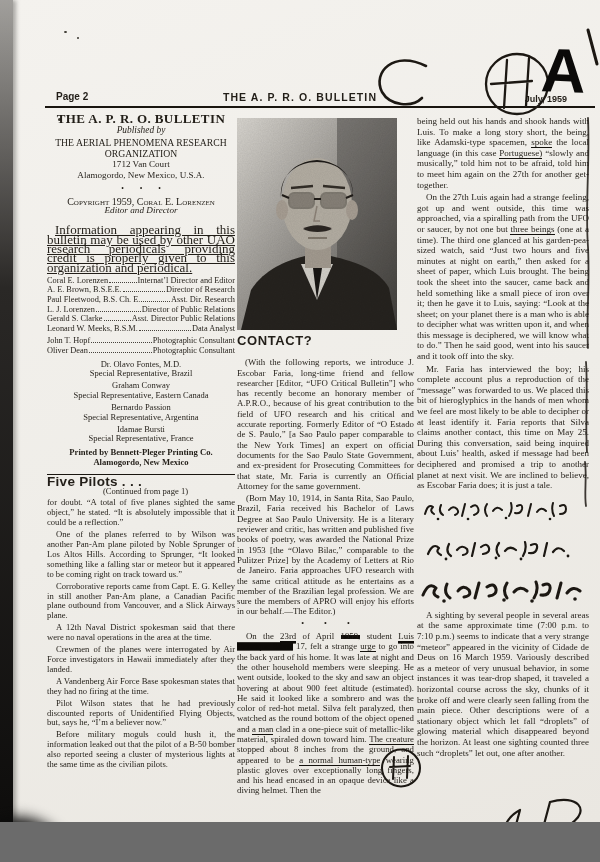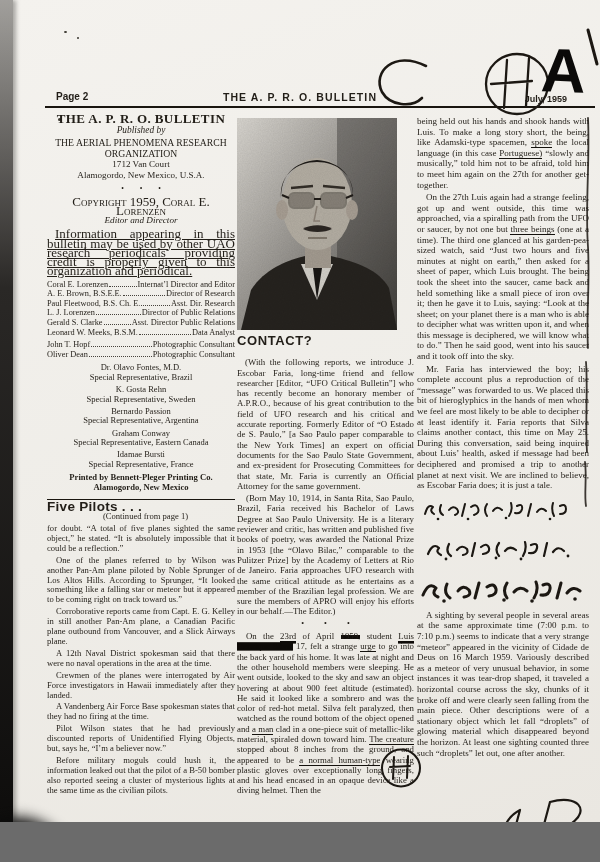--- a/index.html
+++ b/index.html
@@ -36,7 +36,7 @@
   .mh-org{font-size:9.7px;line-height:10.8px;}
   .mh-addr{font-size:9.1px;line-height:10.6px;}
   .mh-stars{font-size:7.5px;letter-spacing:7px;margin:3px 0 3px 7px;}
-  .mh-copy{font-variant:small-caps;font-size:13px;}
+  .mh-copy{font-variant:small-caps;font-size:10px;}
   .mh-ed{font-style:italic;font-size:9.2px;margin-bottom:3px;}
   .mh-info{font-size:13px;line-height:9.3px;text-align:justify;text-indent:8px;text-decoration:underline;}
   .staff{margin-top:4px;font-size:8.3px;line-height:9.6px;}

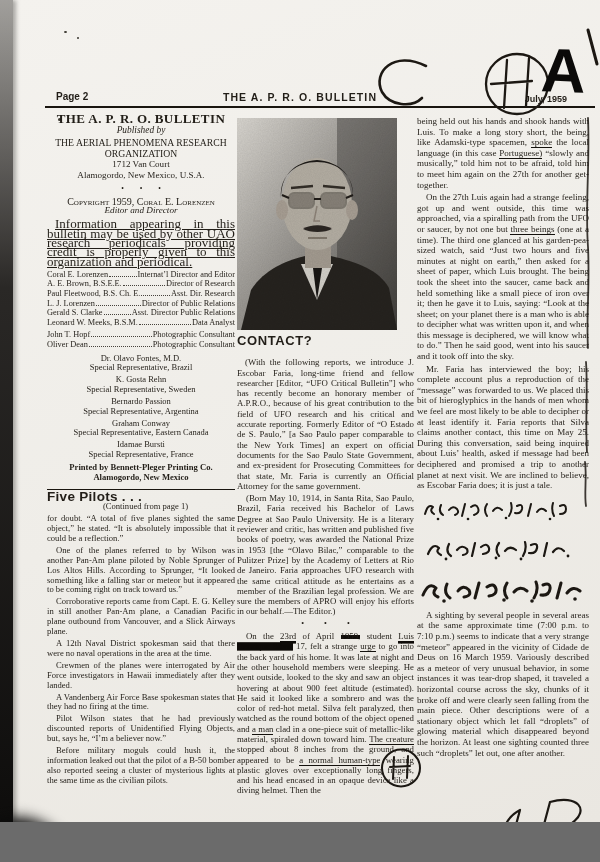--- a/index.html
+++ b/index.html
@@ -37,7 +37,7 @@
   .mh-addr{font-size:9.1px;line-height:10.6px;}
   .mh-stars{font-size:7.5px;letter-spacing:7px;margin:3px 0 3px 7px;}
   .mh-copy{font-variant:small-caps;font-size:10px;}
-  .mh-ed{font-style:italic;font-size:9.2px;margin-bottom:3px;}
+  .mh-ed{font-style:italic;font-size:9.2px;margin-bottom:9px;}
   .mh-info{font-size:13px;line-height:9.3px;text-align:justify;text-indent:8px;text-decoration:underline;}
   .staff{margin-top:4px;font-size:8.3px;line-height:9.6px;}
   .staff-row{display:flex;align-items:baseline;white-space:nowrap;}

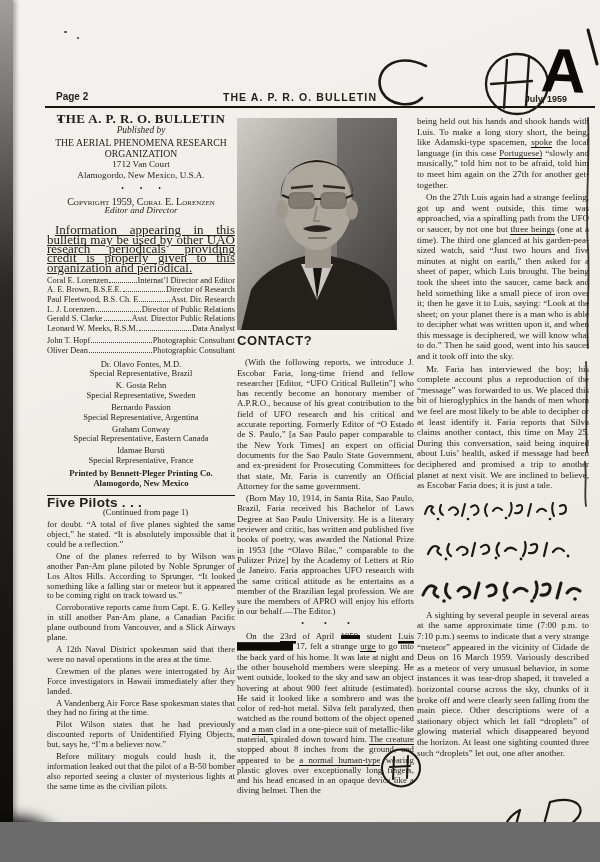--- a/index.html
+++ b/index.html
@@ -148,10 +148,6 @@
       <div class="rep">
           <div>Dr. Olavo Fontes, M.D.</div>
           <div>Special Representative, Brazil</div>
-        </div>
-      <div class="rep">
-          <div>K. Gosta Rehn</div>
-          <div>Special Representative, Sweden</div>
         </div>
       <div class="rep">
           <div>Bernardo Passion</div>

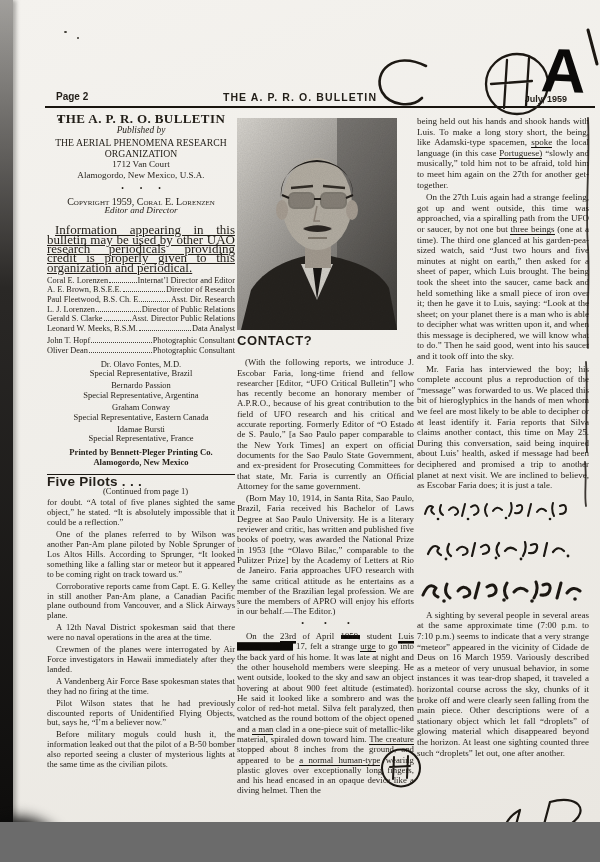--- a/index.html
+++ b/index.html
@@ -150,12 +150,12 @@
           <div>Special Representative, Brazil</div>
         </div>
       <div class="rep">
+          <div>Graham Conway</div>
+          <div>Special Representative, Eastern Canada</div>
+        </div>
+      <div class="rep">
           <div>Bernardo Passion</div>
           <div>Special Representative, Argentina</div>
-        </div>
-      <div class="rep">
-          <div>Graham Conway</div>
-          <div>Special Representative, Eastern Canada</div>
         </div>
       <div class="rep">
           <div>Idamae Bursti</div>

